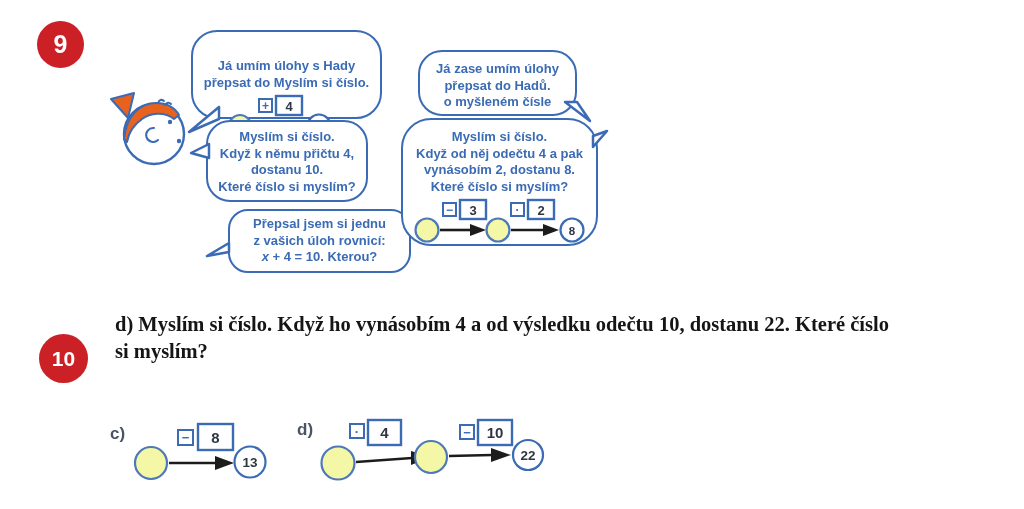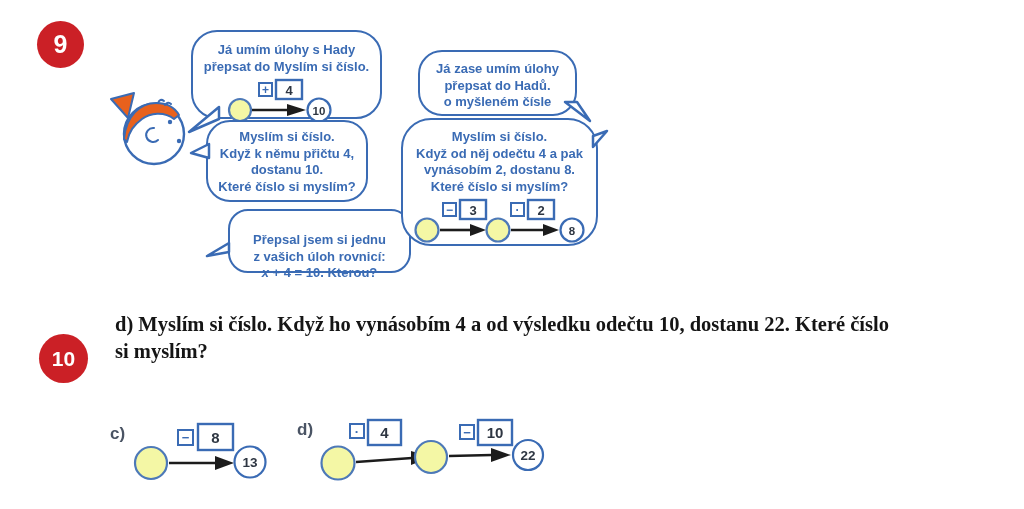--- a/index.html
+++ b/index.html
@@ -22,7 +22,7 @@
     box-sizing:border-box;
   }
   .bubble .ln{line-height:16.5px;font-size:13px;}
-  .b1{left:191px;top:30px;width:191px;height:89px;padding-top:9px;border-radius:26px;}
+  .b1{left:191px;top:30px;width:191px;height:89px;padding-top:25px;border-radius:26px;}
   .b1 .ln{line-height:17px;}
   .b2{left:206px;top:120px;width:162px;height:82px;padding-top:7px;}
   .b3{left:228px;top:209px;width:183px;height:64px;padding-top:21px;border-radius:20px;}

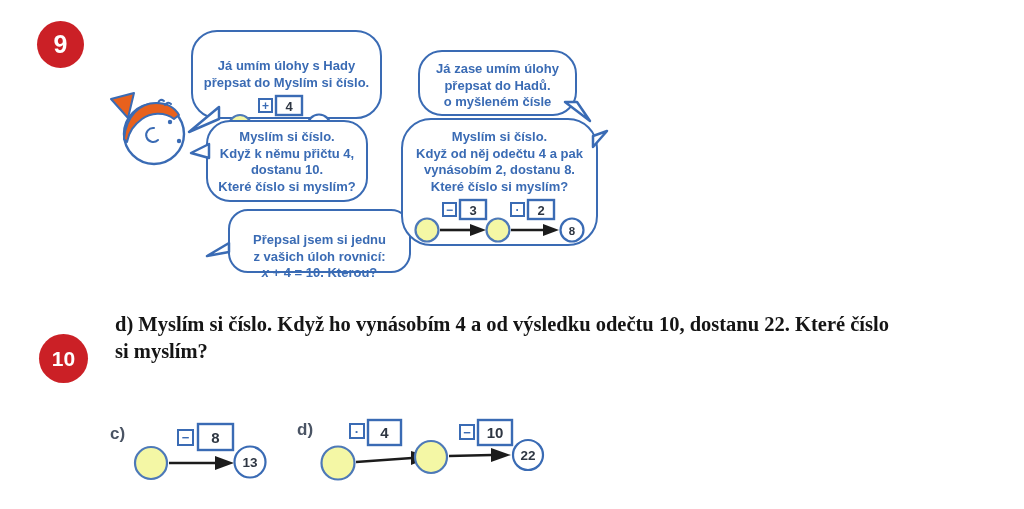--- a/index.html
+++ b/index.html
@@ -25,7 +25,7 @@
   .b1{left:191px;top:30px;width:191px;height:89px;padding-top:25px;border-radius:26px;}
   .b1 .ln{line-height:17px;}
   .b2{left:206px;top:120px;width:162px;height:82px;padding-top:7px;}
-  .b3{left:228px;top:209px;width:183px;height:64px;padding-top:21px;border-radius:20px;}
+  .b3{left:228px;top:209px;width:183px;height:64px;padding-top:5px;border-radius:20px;}
   .b4{left:418px;top:50px;width:159px;height:66px;padding-top:9px;}
   .b5{left:401px;top:118px;width:197px;height:128px;padding-top:9px;border-radius:30px;}
   .tail{position:absolute;z-index:2;}

